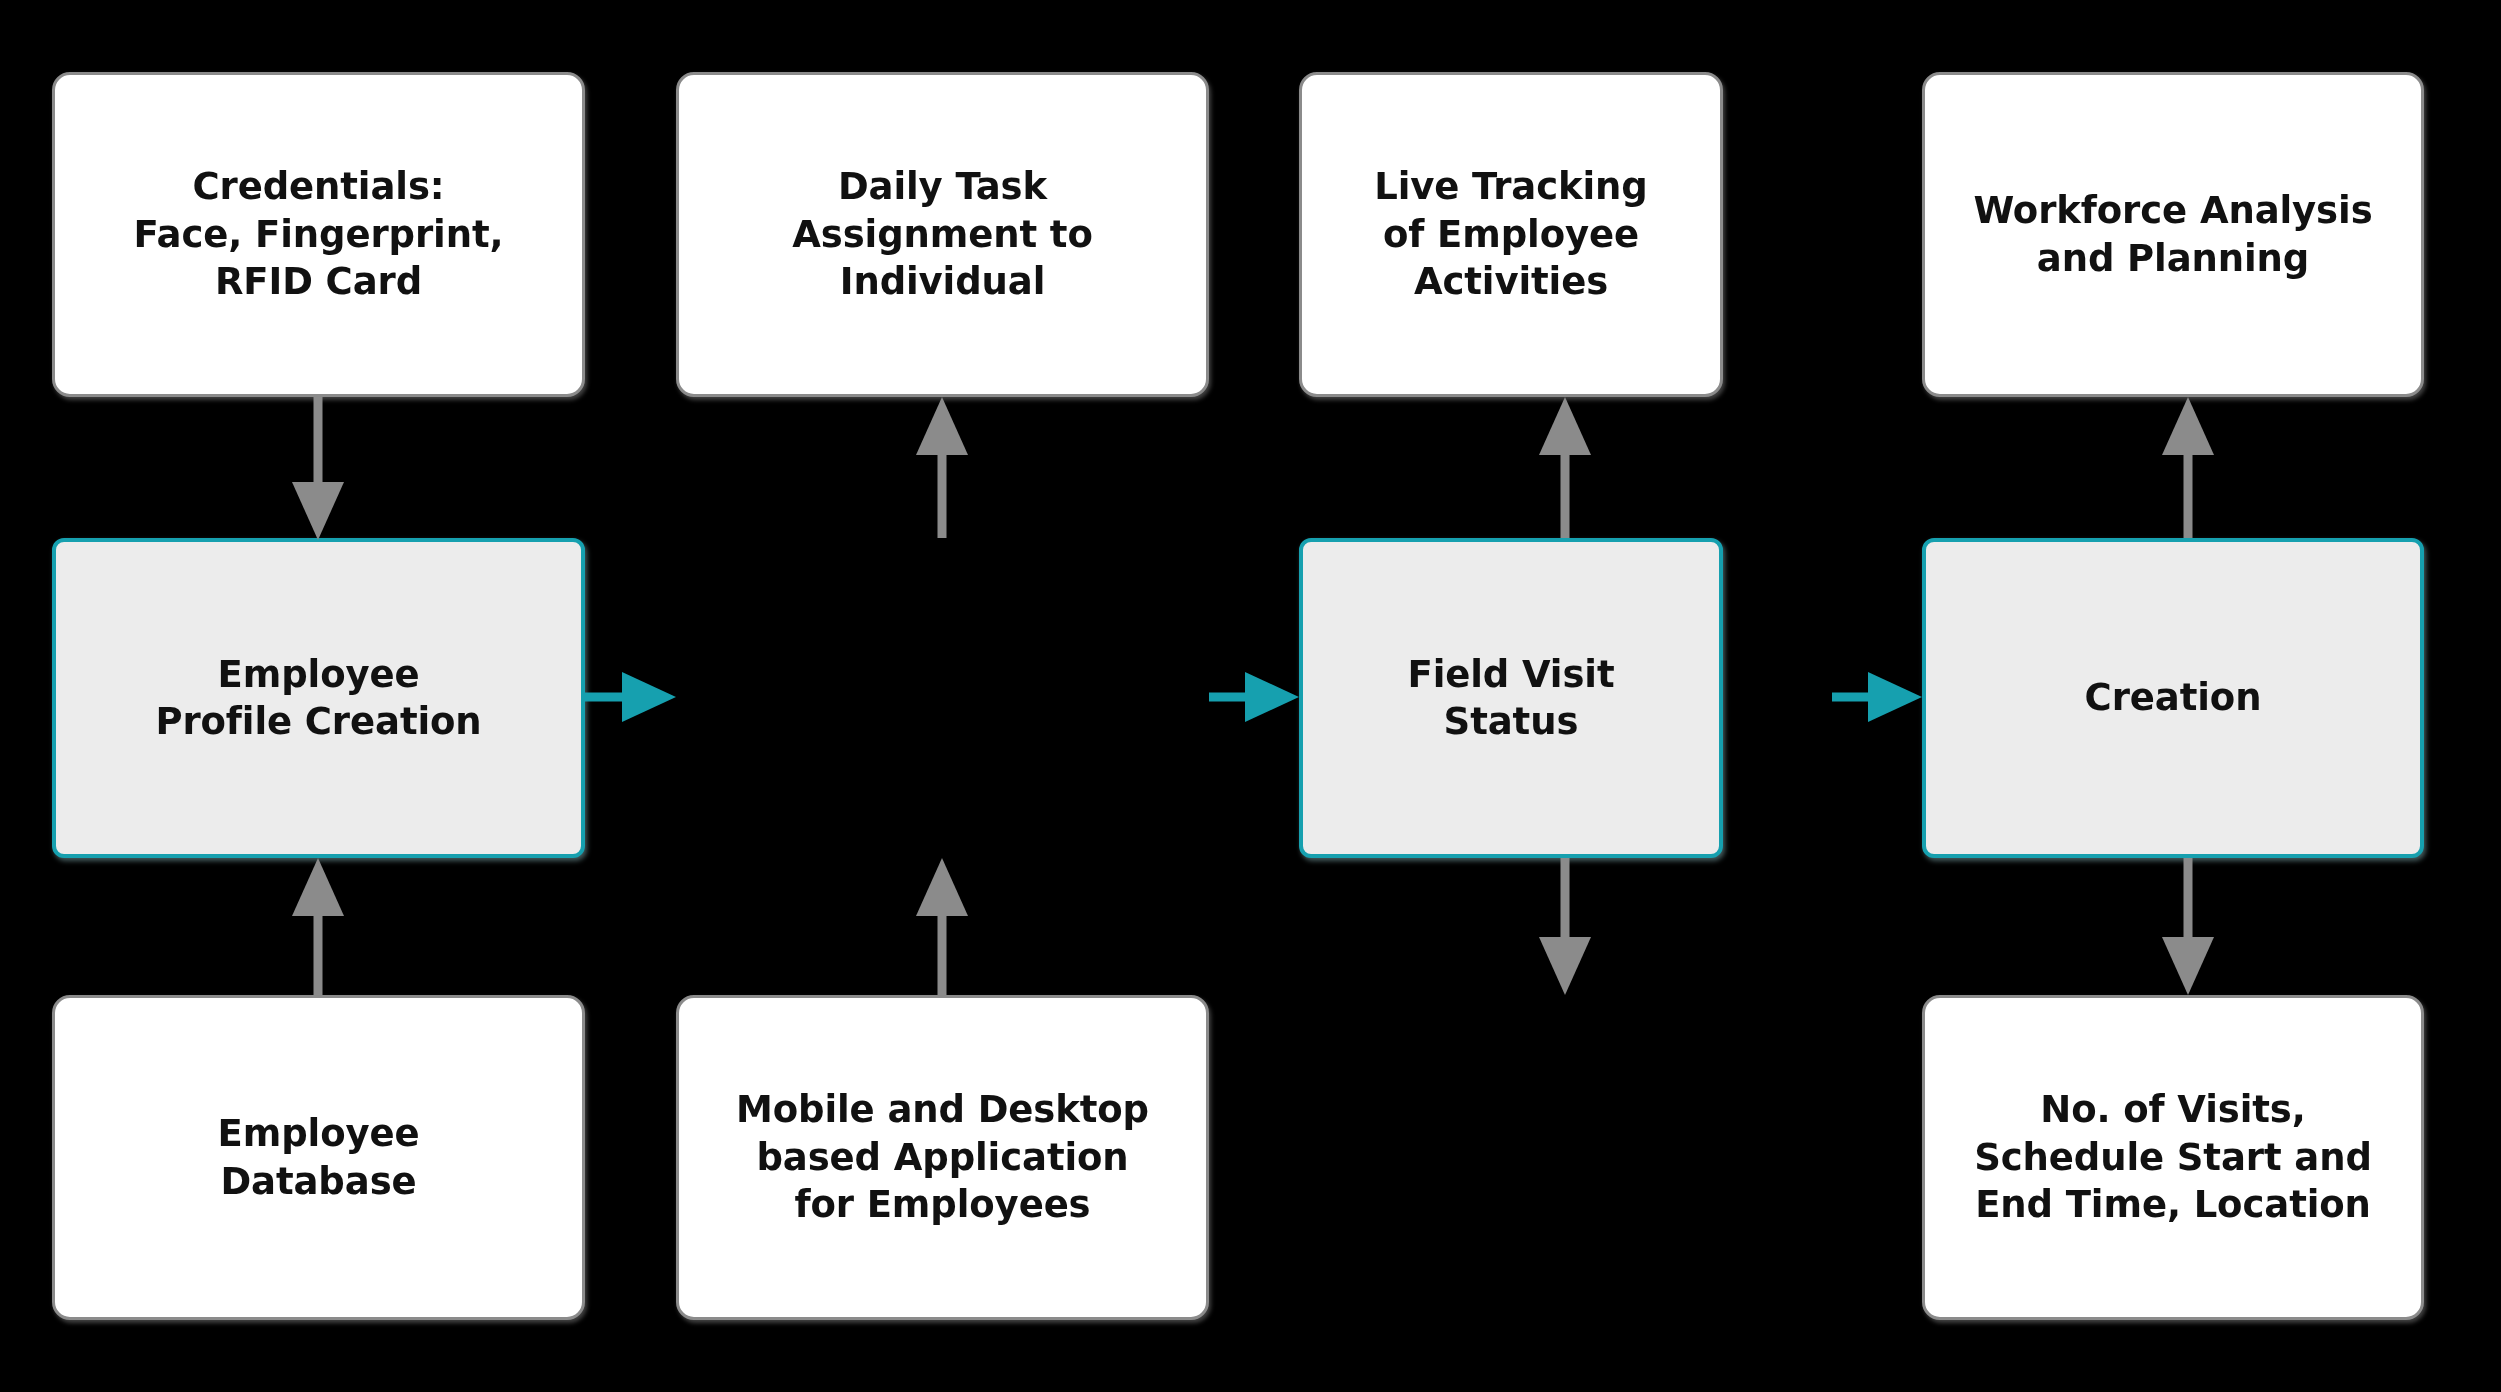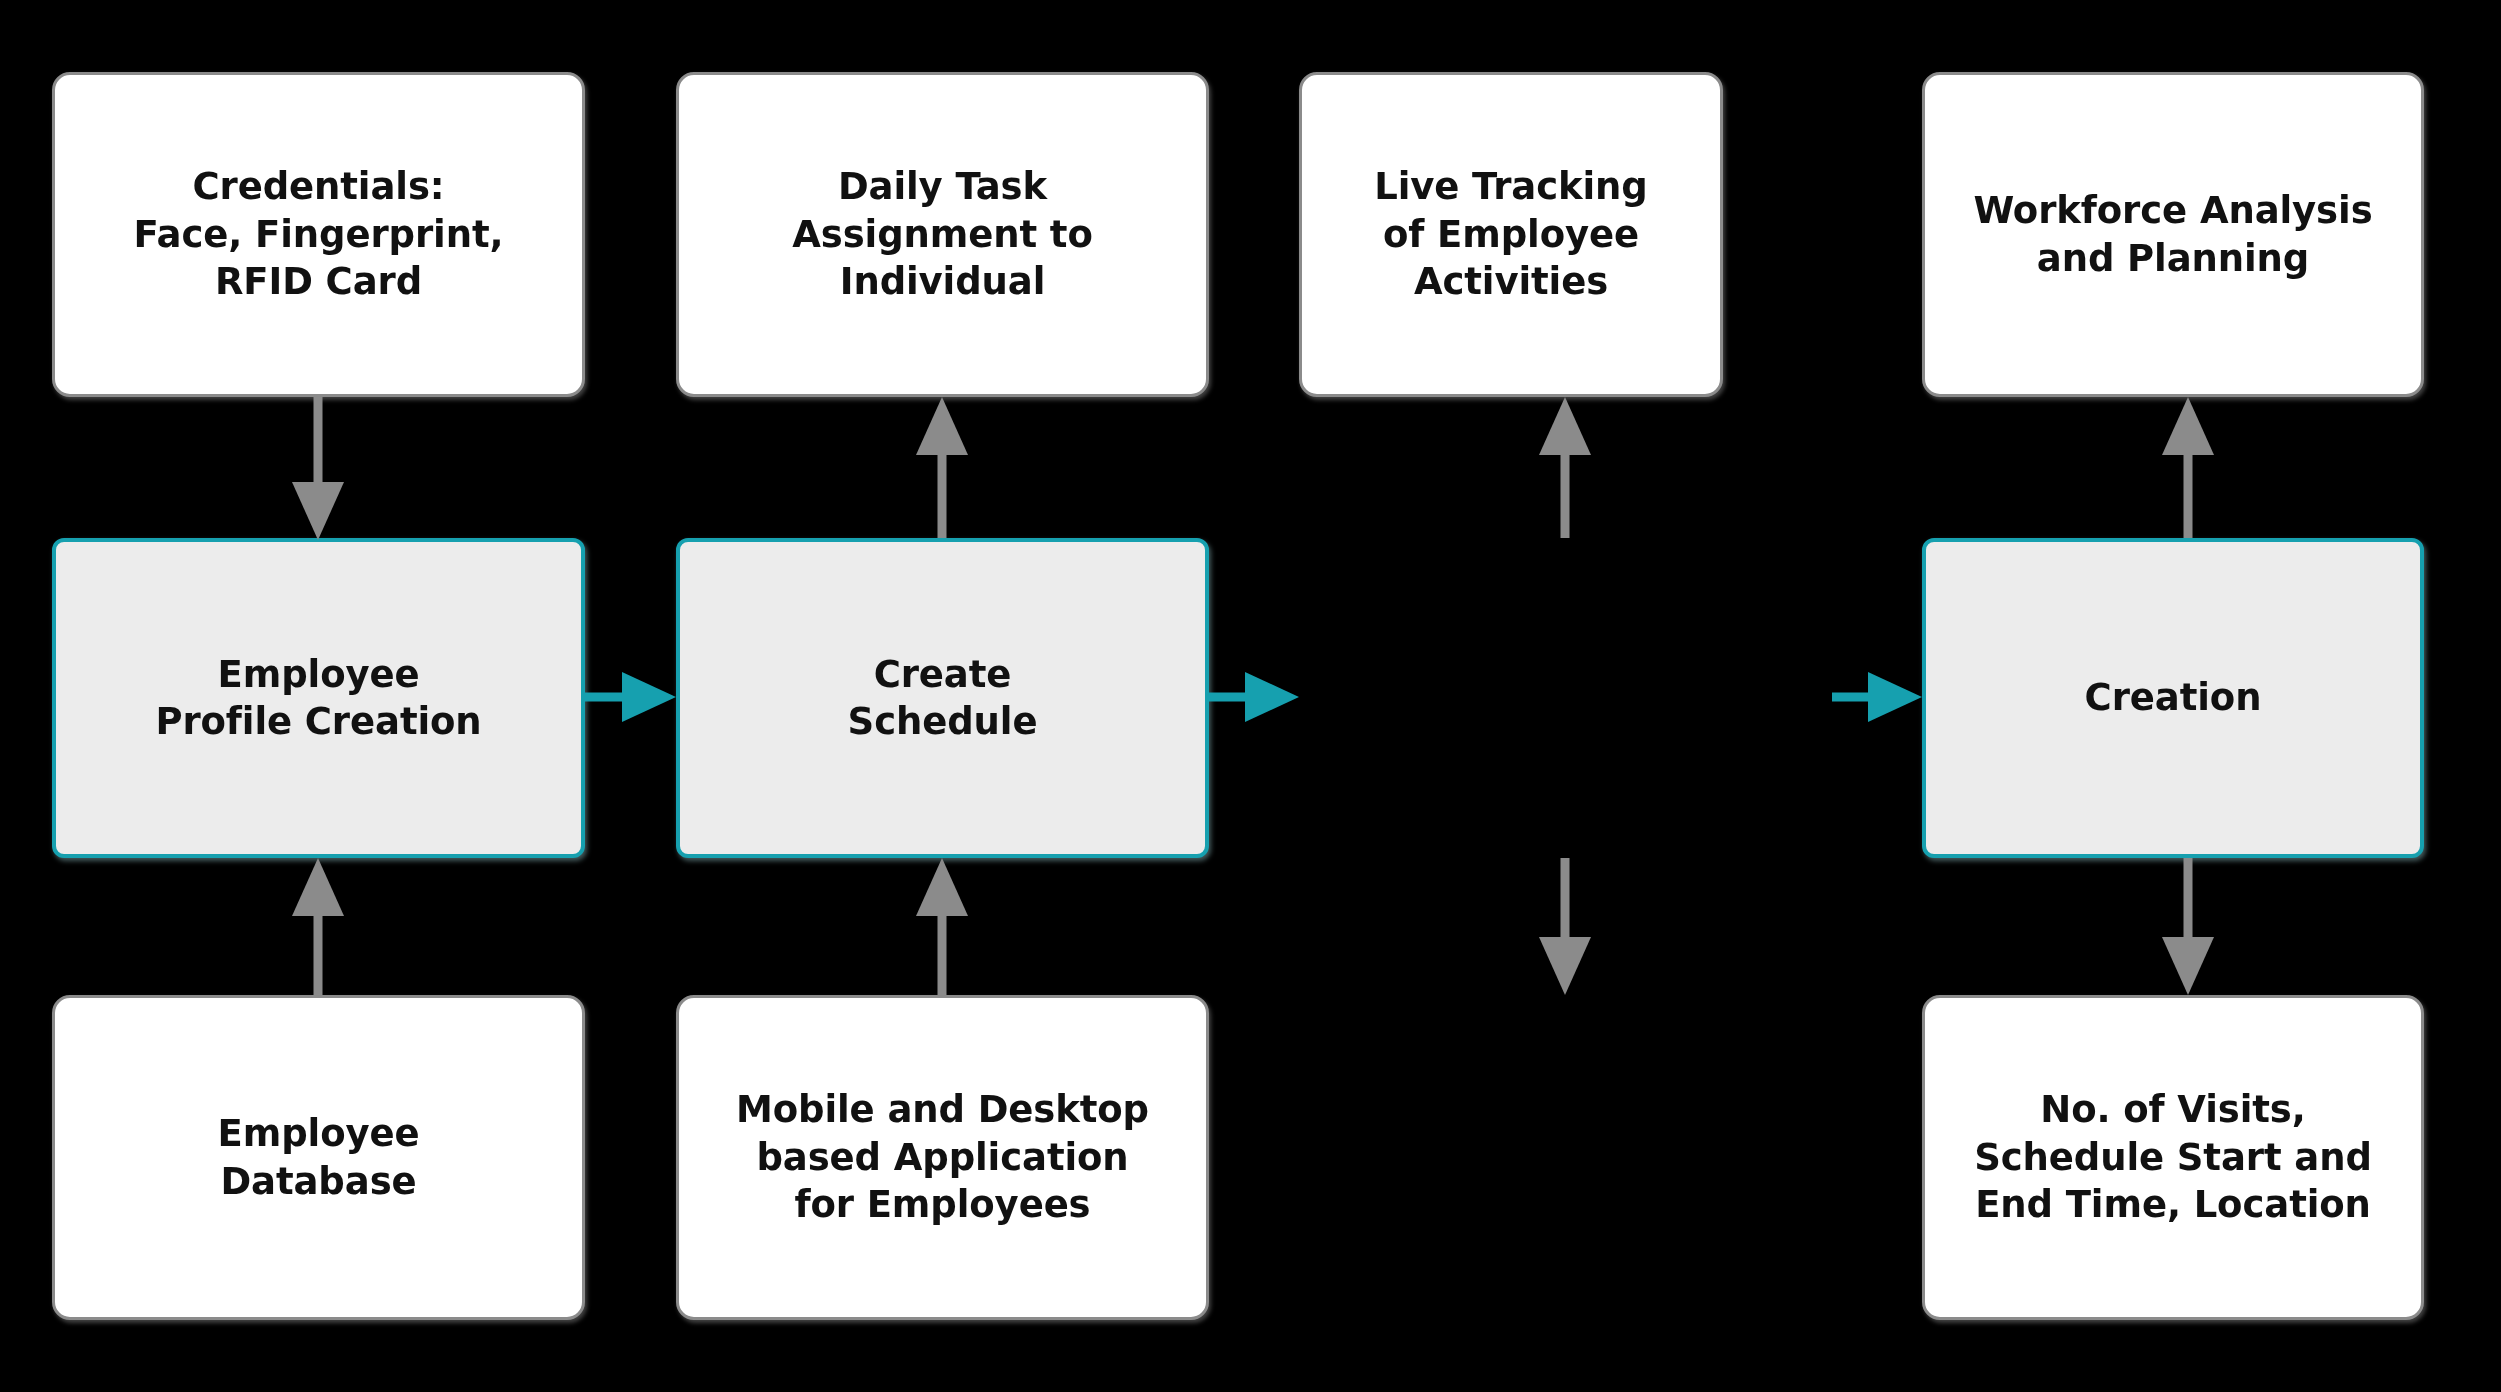--- a/index.html
+++ b/index.html
@@ -97,8 +97,6 @@
 
   <div class="node process col1 rowMid">Employee
 Profile Creation</div>
-  <div class="node process col2 rowMid">Create
-Schedule</div>
   <div class="node process col4 rowMid">Creation</div>
 
   <div class="node plain col1 rowBottom">Employee

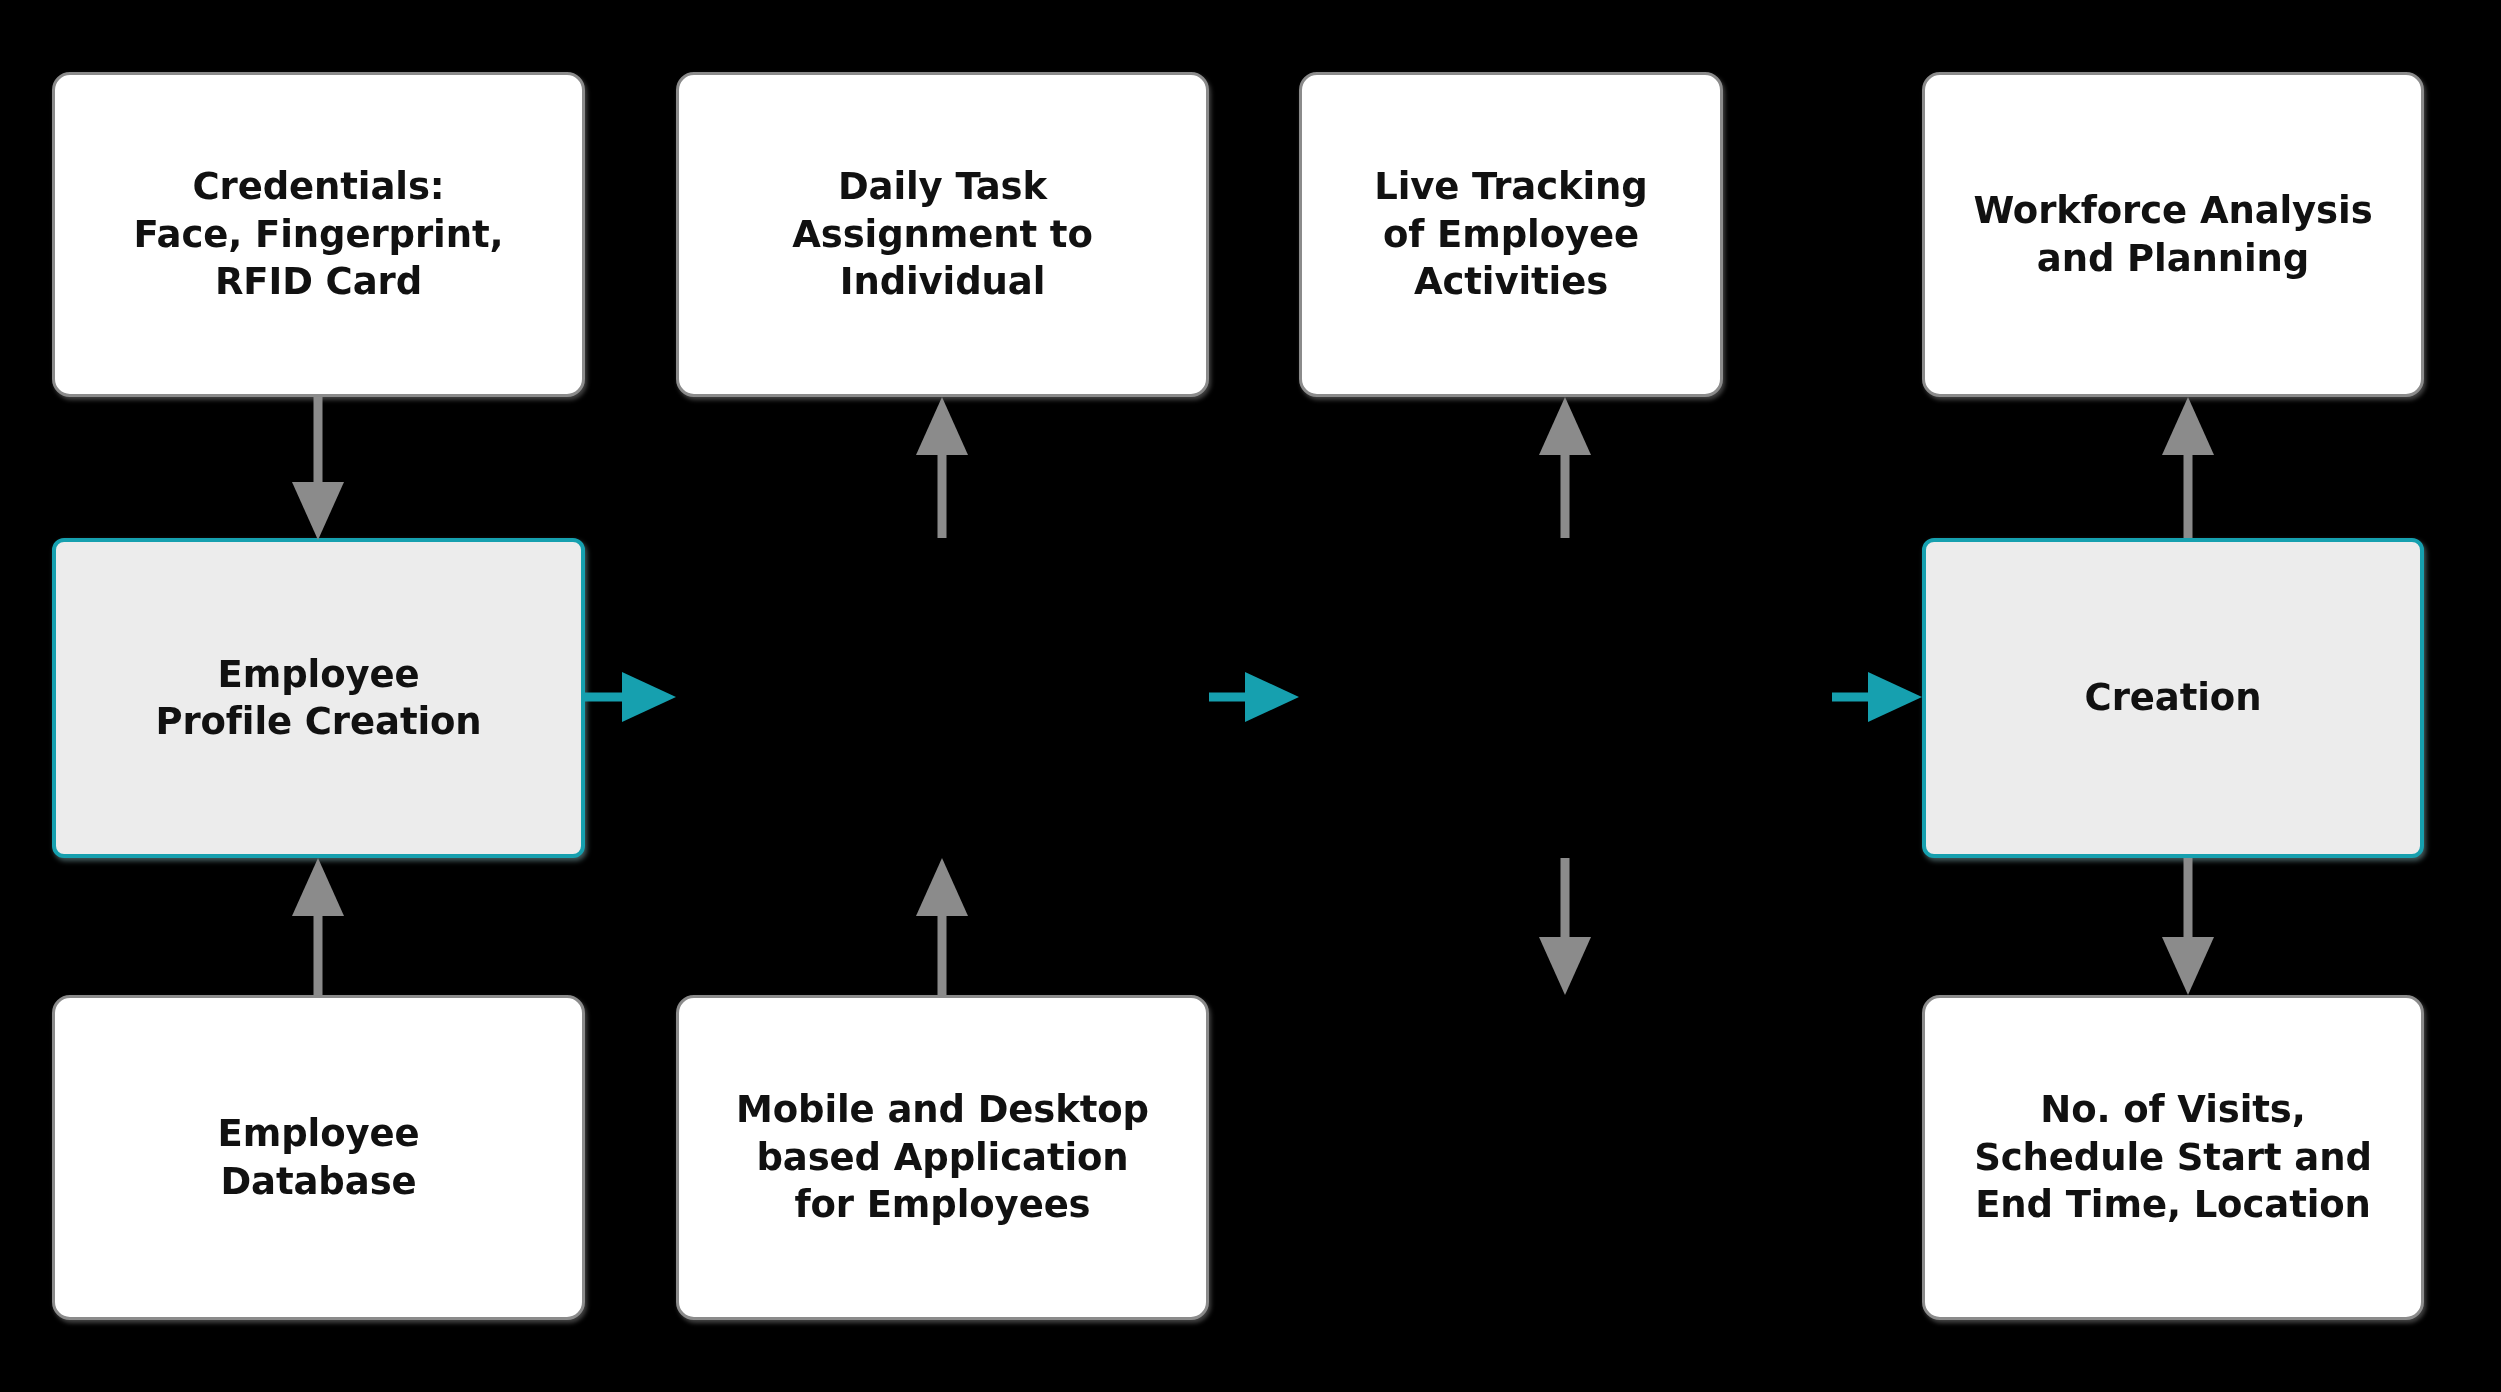--- a/index.html
+++ b/index.html
@@ -97,6 +97,8 @@
 
   <div class="node process col1 rowMid">Employee
 Profile Creation</div>
+  <div class="node process col3 rowMid">Field Visit
+Status</div>
   <div class="node process col4 rowMid">Creation</div>
 
   <div class="node plain col1 rowBottom">Employee

